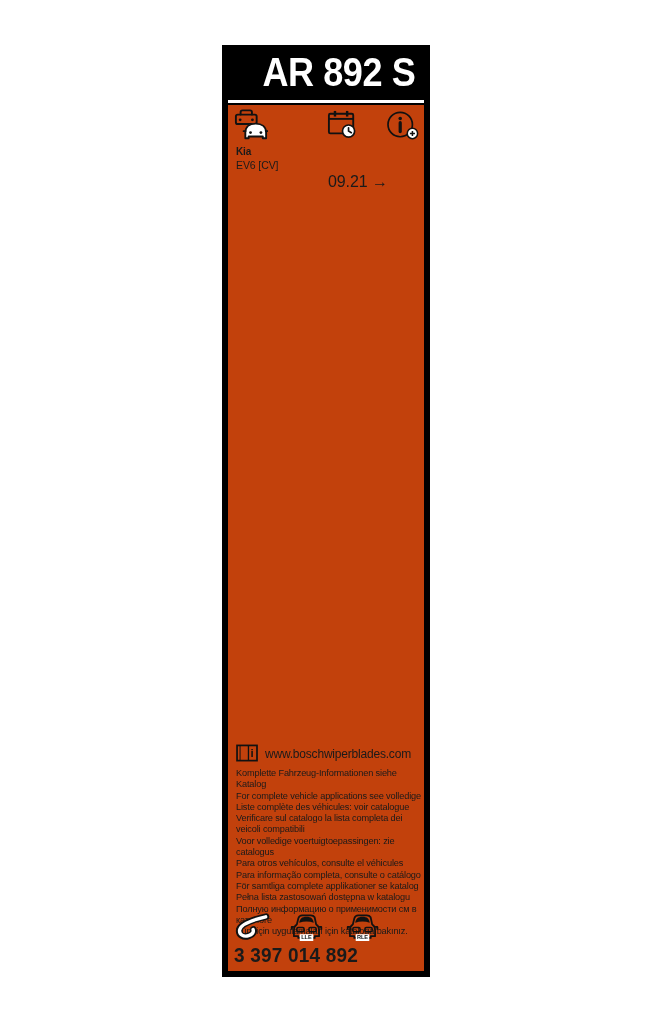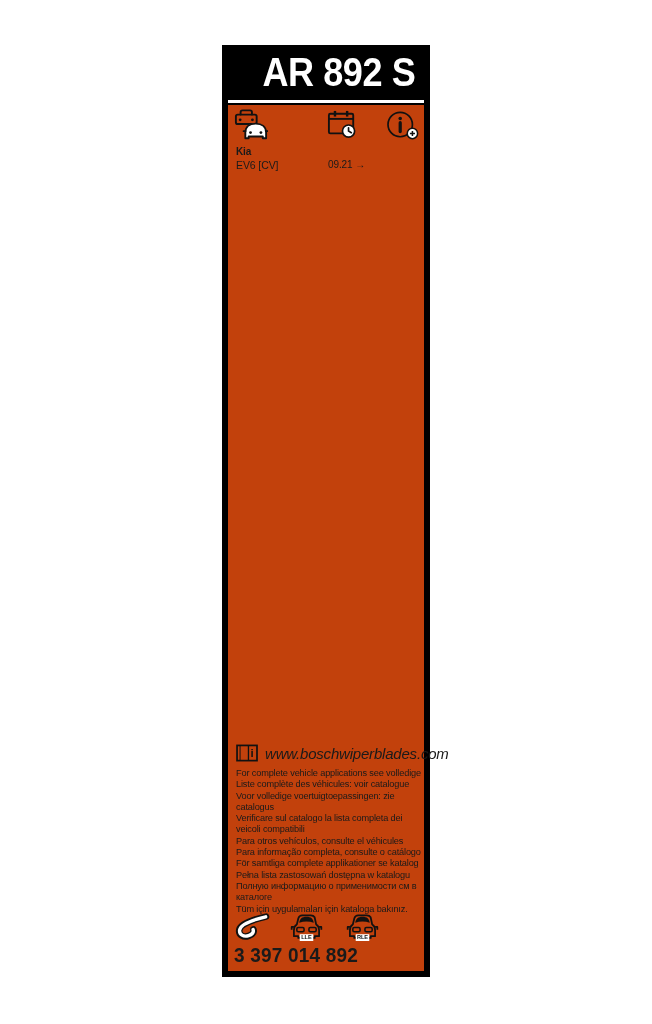--- a/index.html
+++ b/index.html
@@ -61,8 +61,8 @@
     font-size: 10.5px; letter-spacing: -0.1px;
   }
   .date-from {
-    position: absolute; left: 100px; top: 54px;
-    font-size: 10px; letter-spacing: -0.1px; text-align: right;
+    position: absolute; left: 100px; top: 68px;
+    font-size: 16px; letter-spacing: -0.1px; text-align: right;
   }
   .web-row {
     position: absolute; left: 8px; top: 639px;

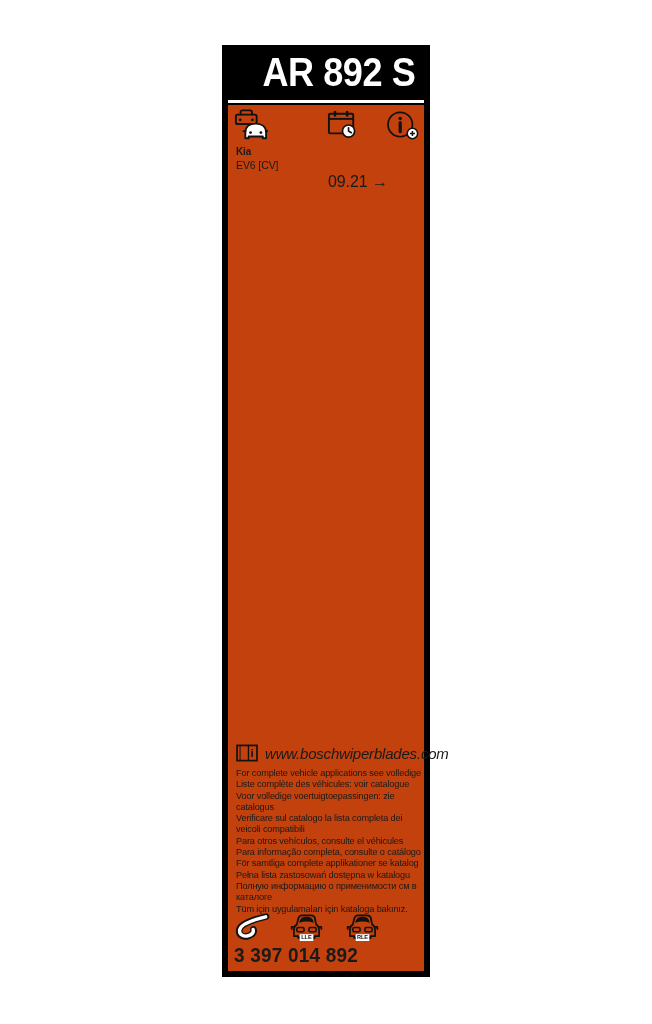--- a/index.html
+++ b/index.html
@@ -68,7 +68,7 @@
     position: absolute; left: 8px; top: 639px;
     display: flex; align-items: center; gap: 6px;
   }
-  .web-url { font-size: 15px; letter-spacing: -0.2px; white-space: nowrap; font-style: italic; }
+  .web-url { font-size: 12px; letter-spacing: -0.2px; white-space: nowrap; }
   .notes {
     position: absolute; left: 8px; top: 663px;
     width: 187px;

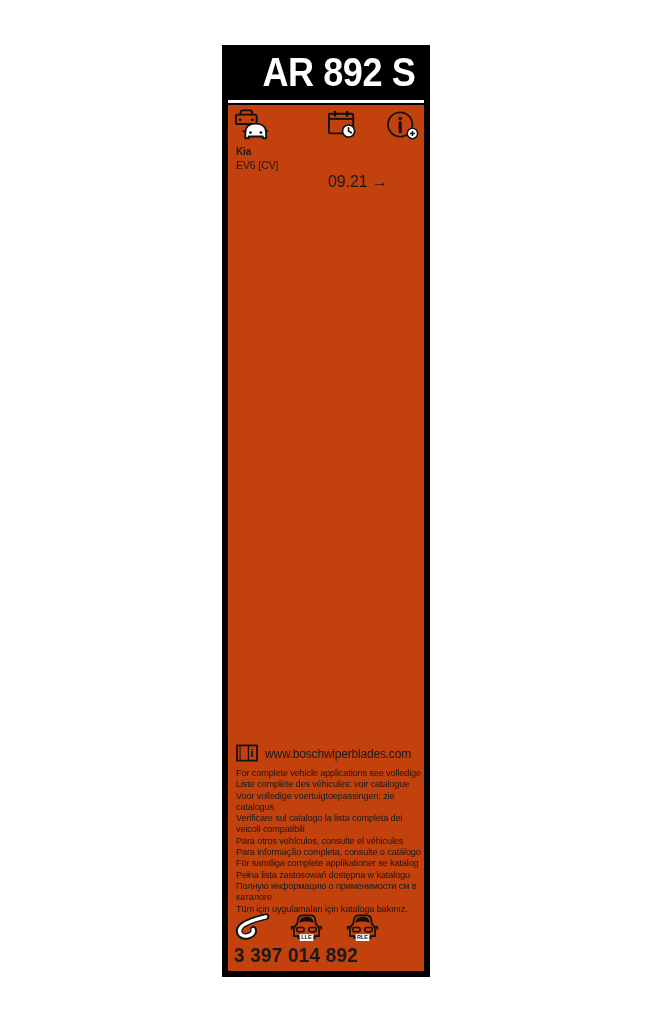--- a/index.html
+++ b/index.html
@@ -149,6 +149,7 @@
       </div>
 
       <div class="notes">
+        <div>Komplette Fahrzeug-Informationen siehe Katalog</div>
         <div>For complete vehicle applications see volledige</div>
         <div>Liste complète des véhicules: voir catalogue</div>
         <div>Voor volledige voertuigtoepassingen: zie catalogus</div>

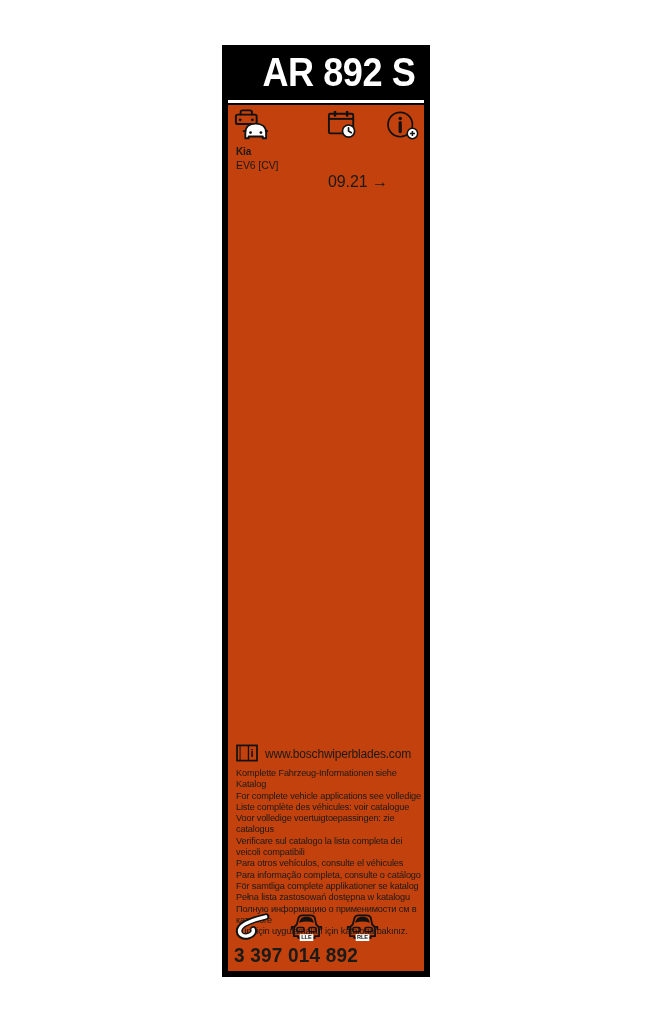--- a/index.html
+++ b/index.html
@@ -152,8 +152,8 @@
         <div>Komplette Fahrzeug-Informationen siehe Katalog</div>
         <div>For complete vehicle applications see volledige</div>
         <div>Liste complète des véhicules: voir catalogue</div>
+        <div>Verificare sul catalogo la lista completa dei veicoli compatibili</div>
         <div>Voor volledige voertuigtoepassingen: zie catalogus</div>
-        <div>Verificare sul catalogo la lista completa dei veicoli compatibili</div>
         <div>Para otros vehículos, consulte el véhicules</div>
         <div>Para informação completa, consulte o catálogo</div>
         <div>För samtliga complete applikationer se katalog</div>

